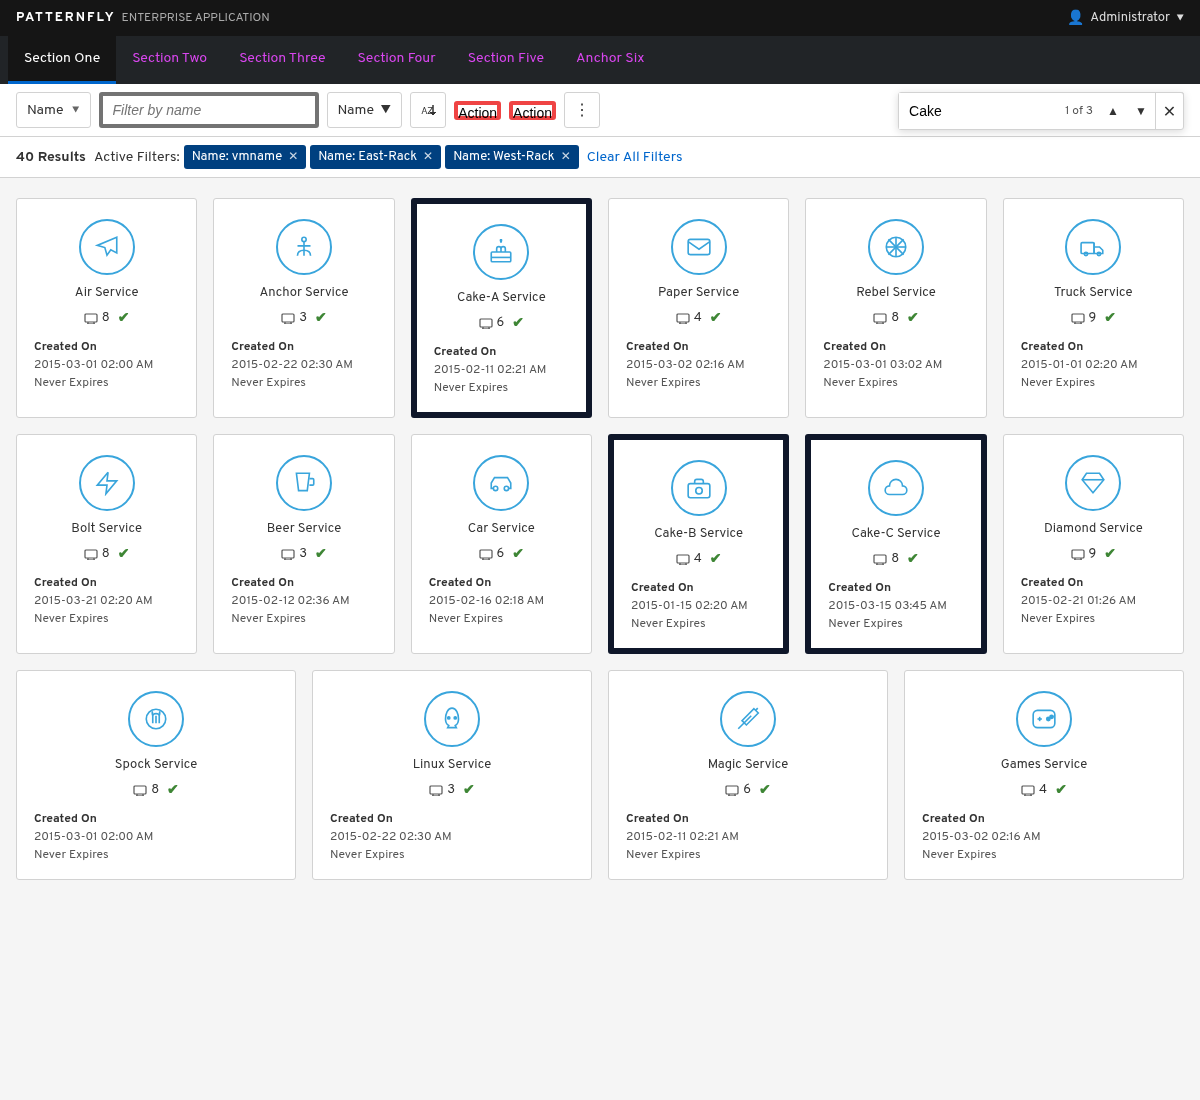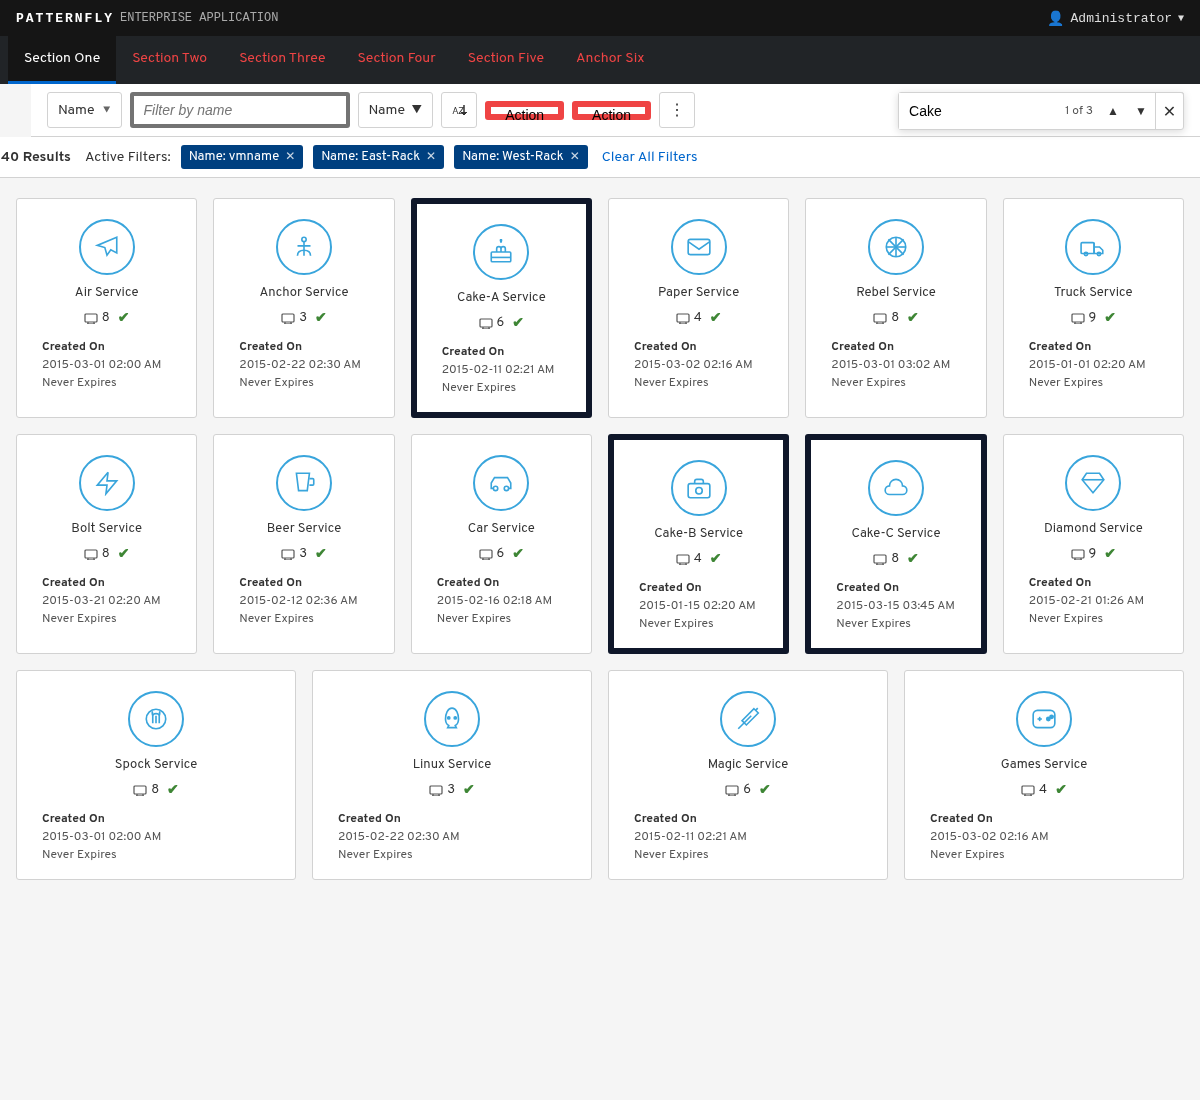--- a/index.html
+++ b/index.html
@@ -14,7 +14,6 @@
       justify-content: space-between;
       padding: 0 16px;
       height: 36px;
-      font-family: Liberation Mono, monospace;
     }
     .top-bar-left { display: flex; align-items: center; gap: 8px; }
     .brand-logo { display: flex; align-items: center; gap: 6px; }

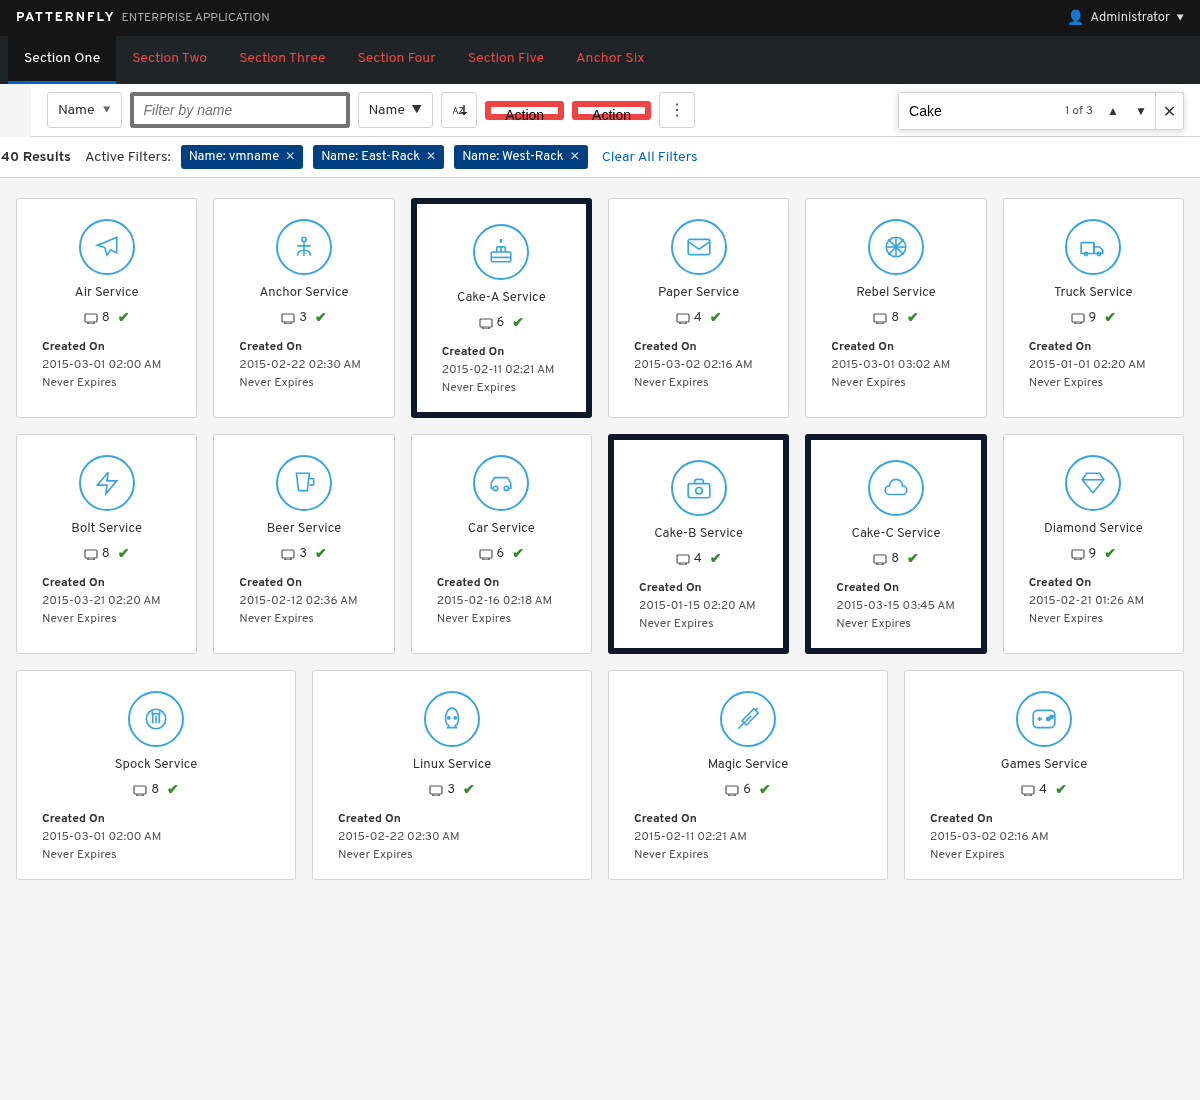--- a/index.html
+++ b/index.html
@@ -30,7 +30,7 @@
       padding: 0 8px;
     }
     .nav-item {
-      color: #ef4444;
+      color: #d946ef;
       font-size: 14px;
       padding: 0 16px;
       display: flex;

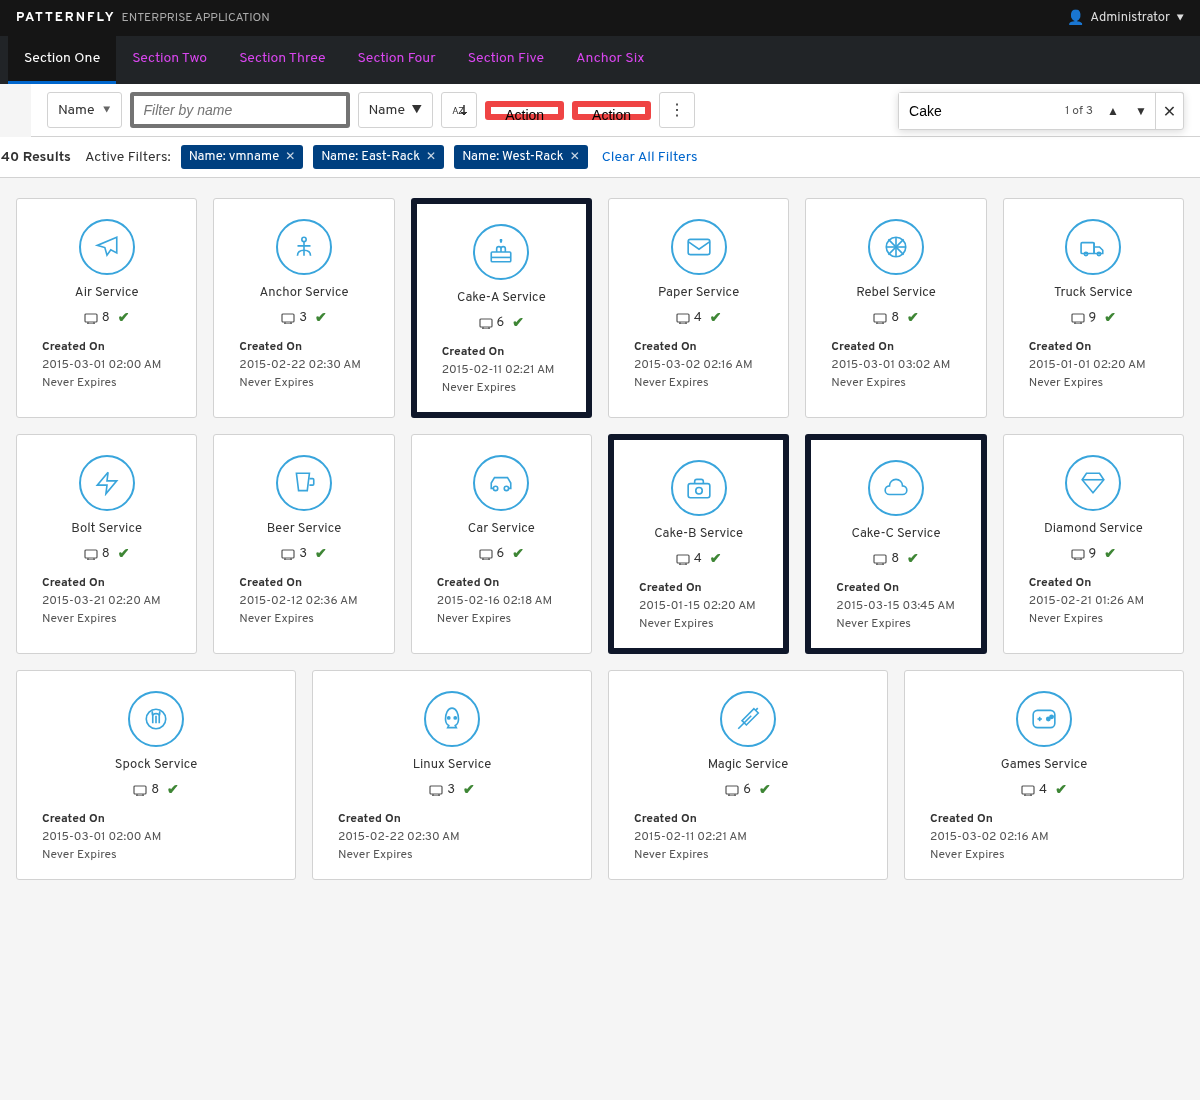--- a/index.html
+++ b/index.html
@@ -50,7 +50,6 @@
       padding: 8px 16px;
       gap: 8px;
       position: relative;
-      margin-left: 31px;
     }
     .toolbar-left { display: flex; align-items: center; gap: 8px; flex: 1; }
     .toolbar-right { display: flex; align-items: flex-start; gap: 6px; }

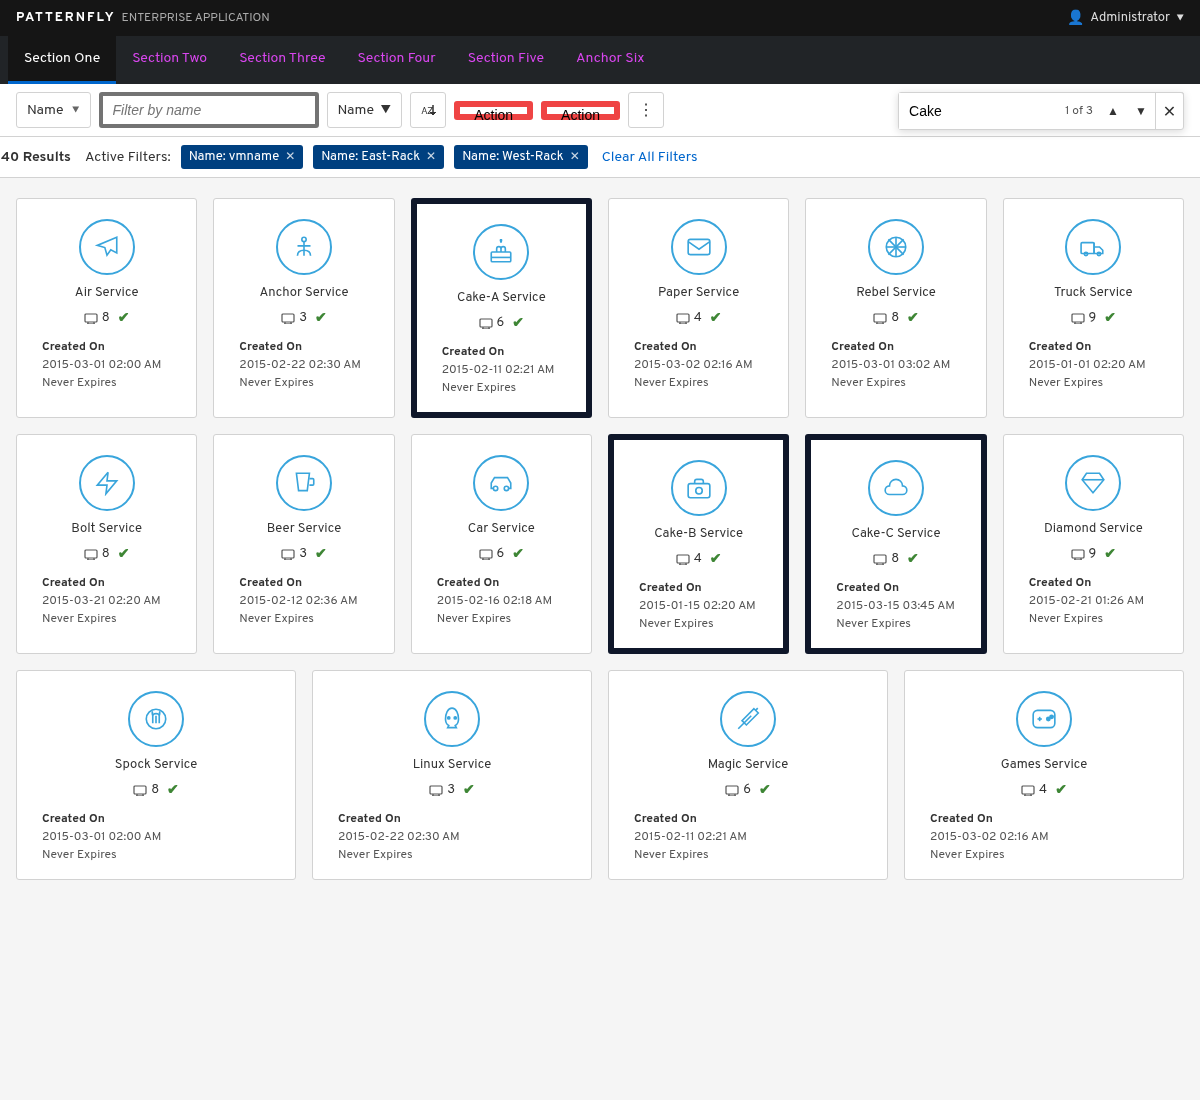--- a/index.html
+++ b/index.html
@@ -107,11 +107,11 @@
     }
 
     .action-btn {
-      border: 6px solid #ef4444;
+      border: 4px solid #ef4444;
       border-radius: 3px;
       background: #fff;
       height: 19px;
-      padding: 0 14px;
+      padding: 0 0;
       font-size: 14px;
       cursor: pointer;
     }

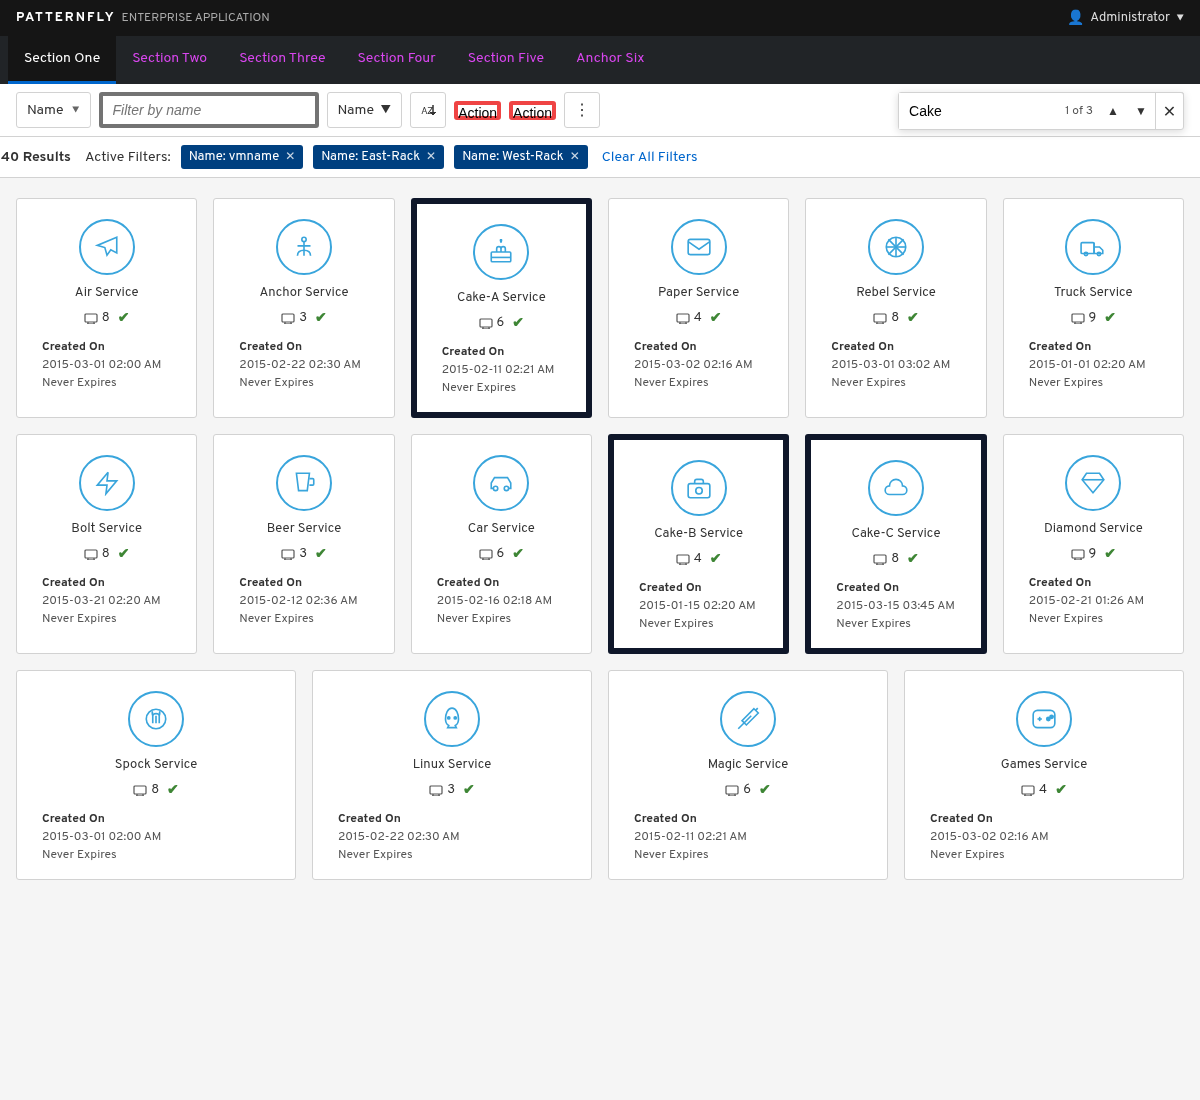--- a/index.html
+++ b/index.html
@@ -218,8 +218,8 @@
       border-bottom: 1px solid #d2d2d2;
       display: flex;
       align-items: center;
-      padding: 8px 1px;
-      gap: 10px;
+      padding: 8px 16px;
+      gap: 4px;
       flex-wrap: wrap;
     }
     .results-count { font-size: 14px; font-weight: 700; margin-right: 4px; }

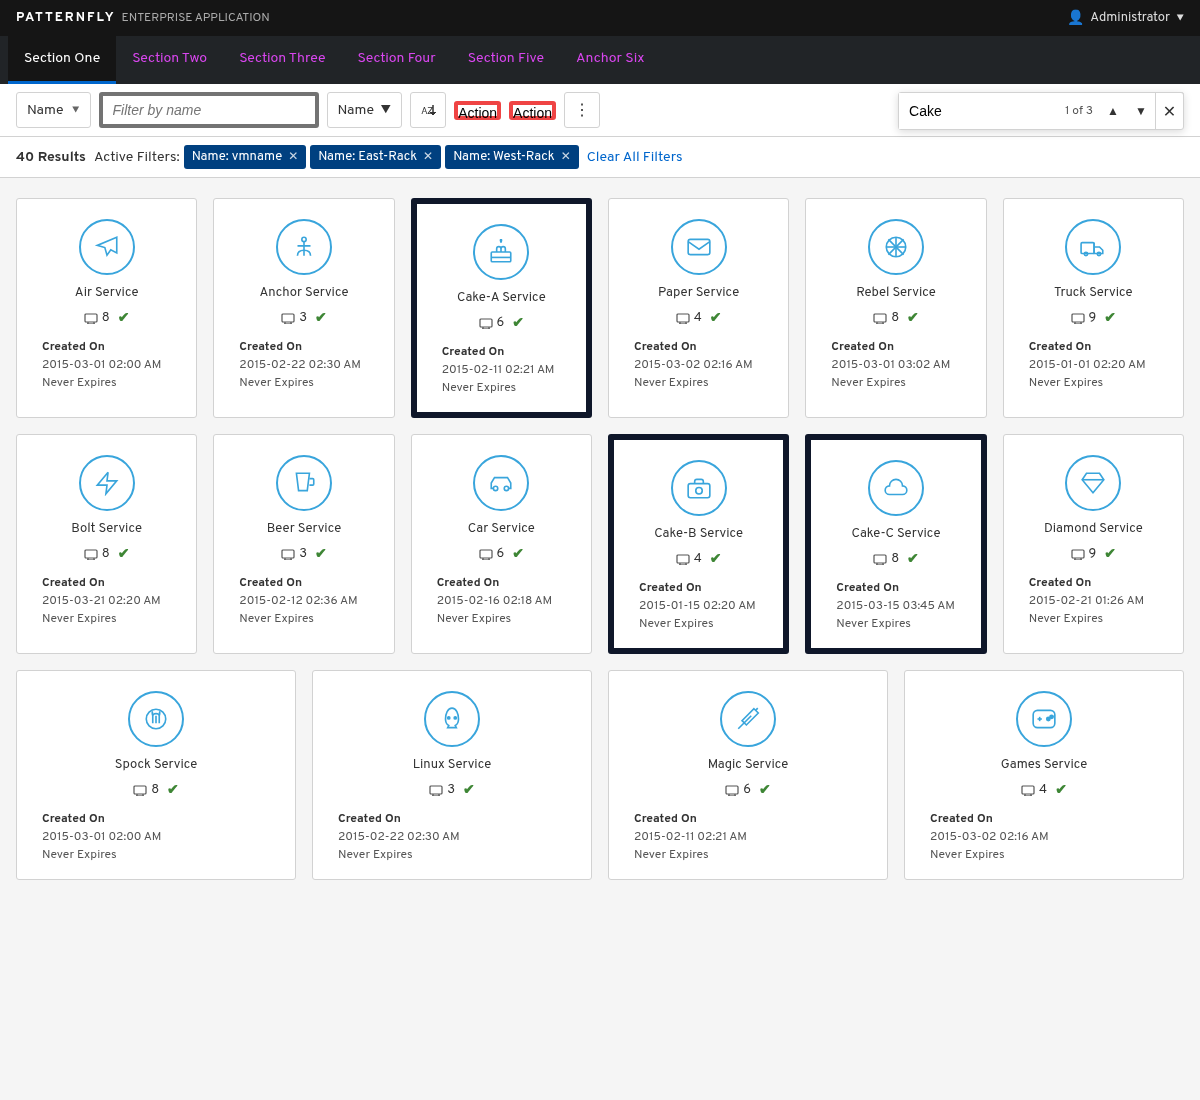--- a/index.html
+++ b/index.html
@@ -256,7 +256,7 @@
       background: #fff;
       border: 1px solid #d2d2d2;
       border-radius: 3px;
-      padding: 20px 25px 16px;
+      padding: 20px 17px 16px;
       display: flex;
       flex-direction: column;
       align-items: center;

